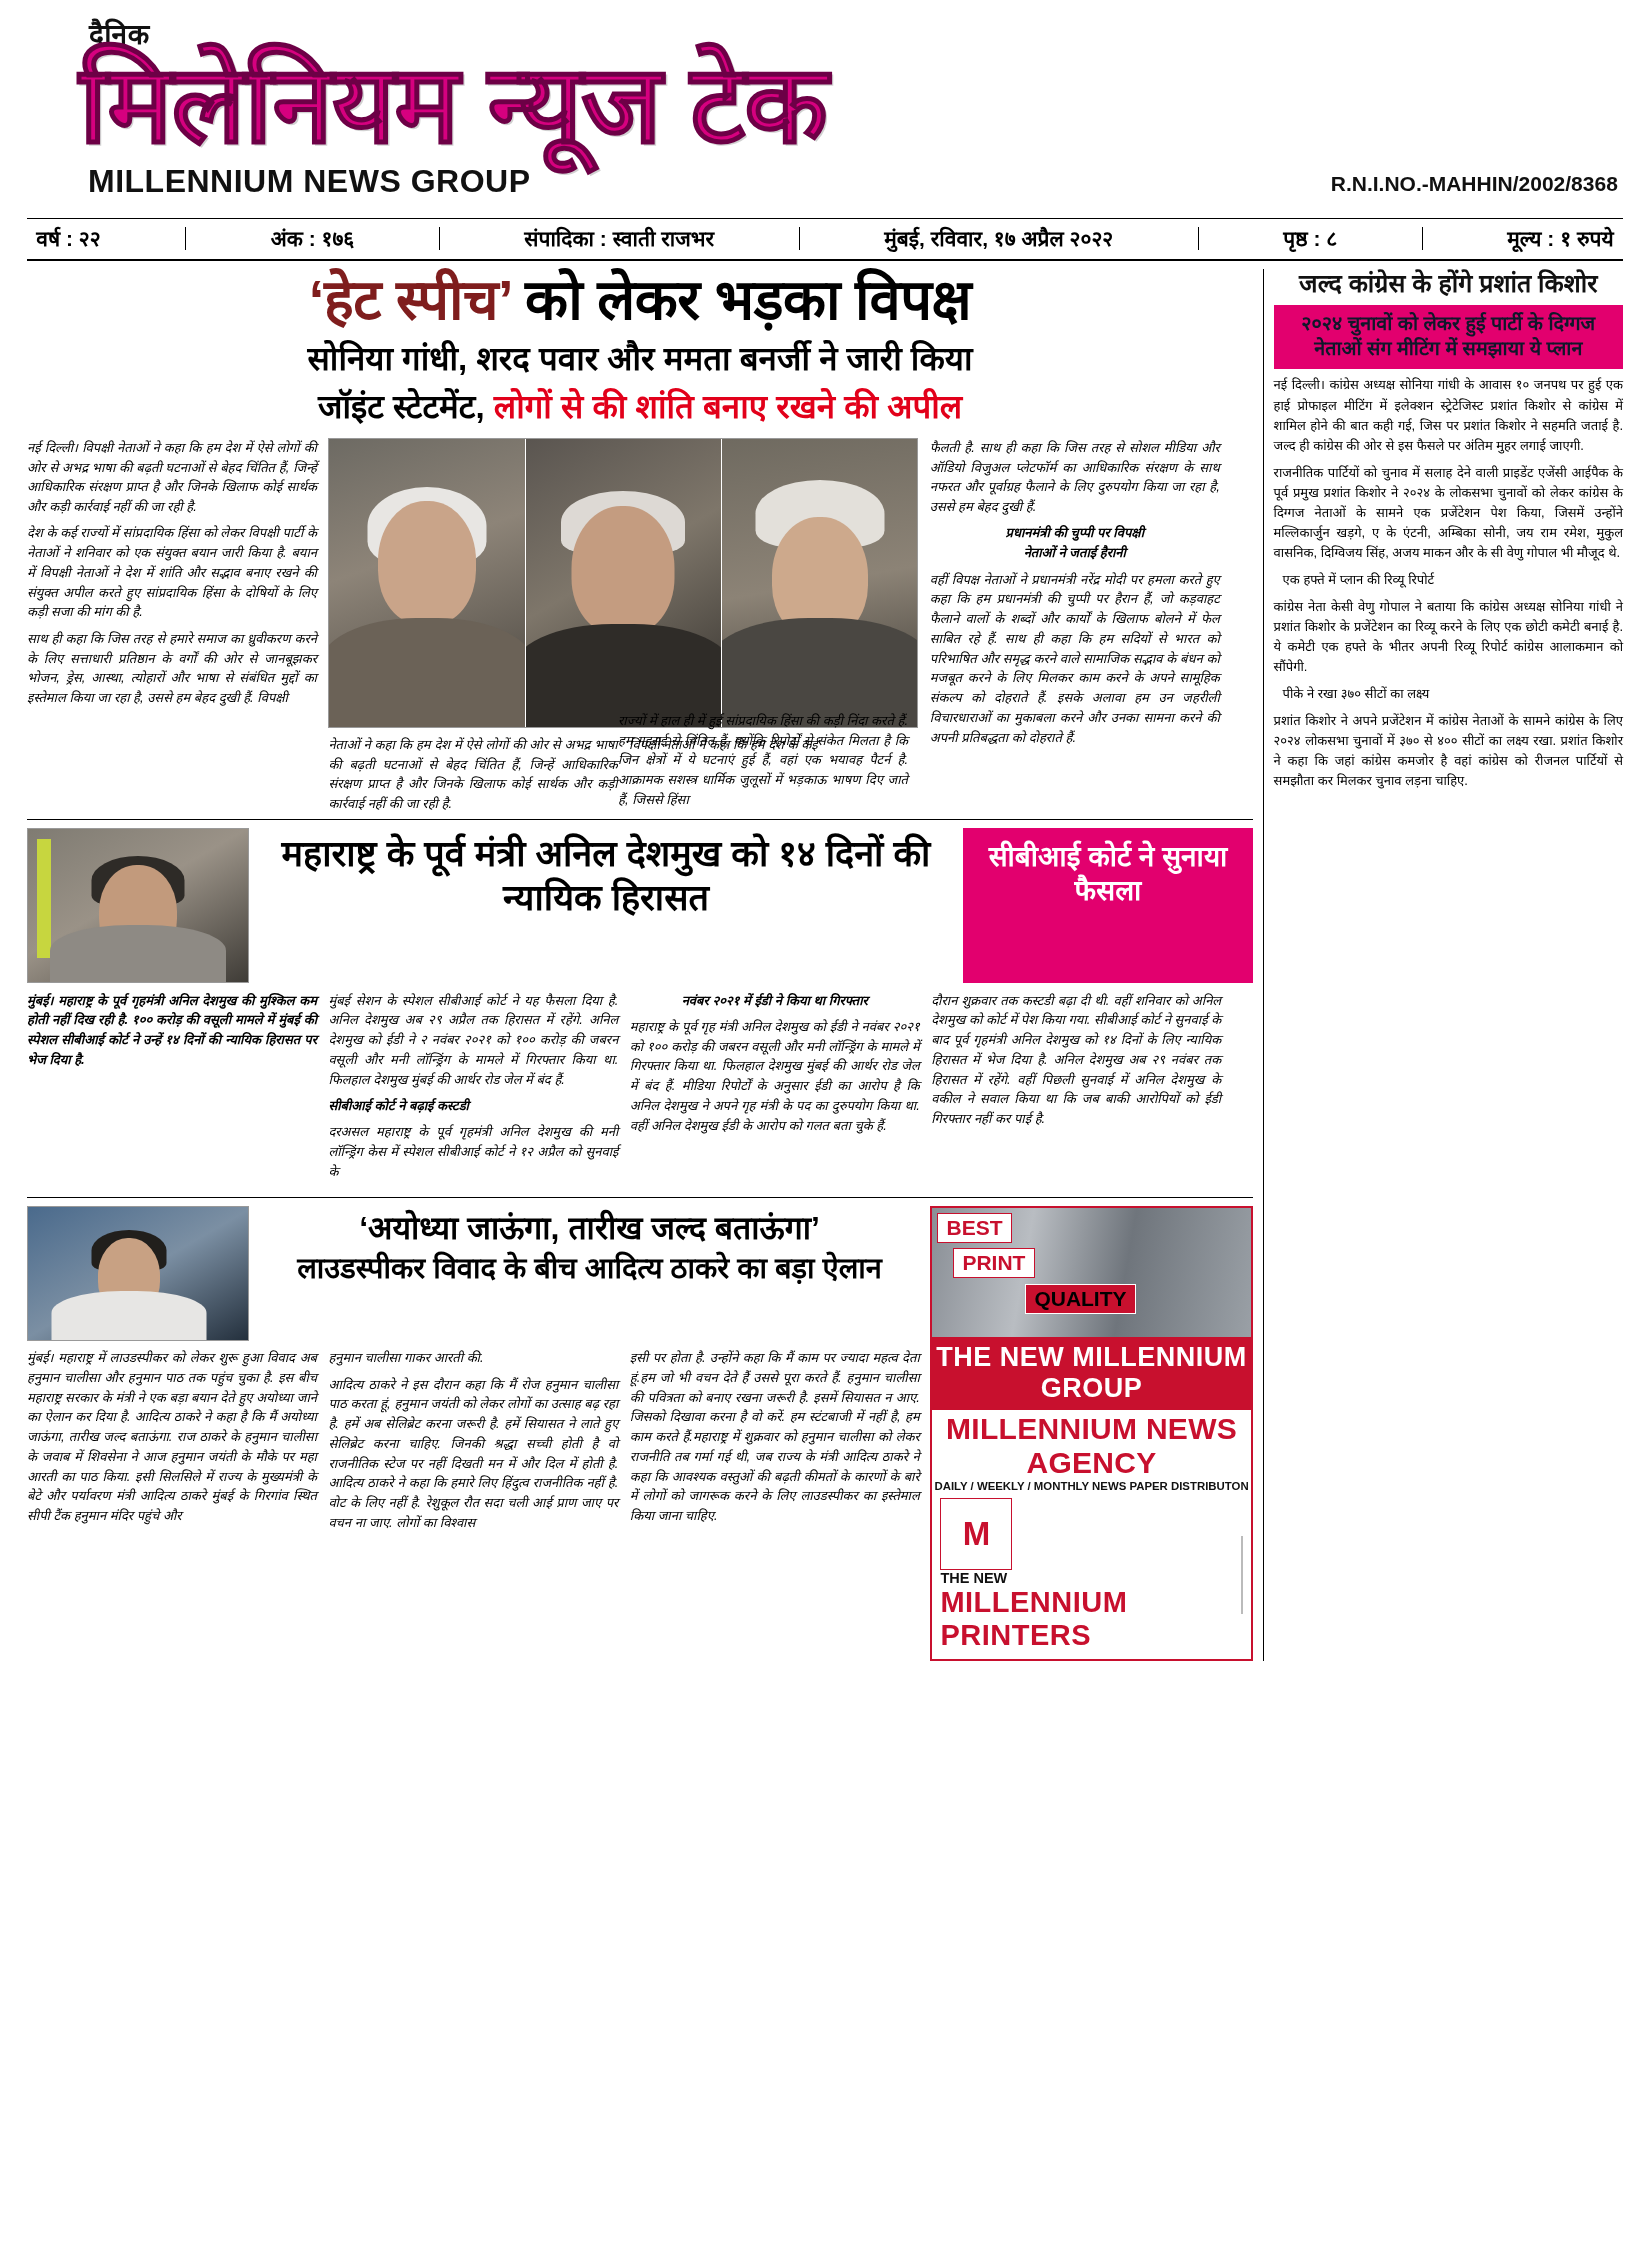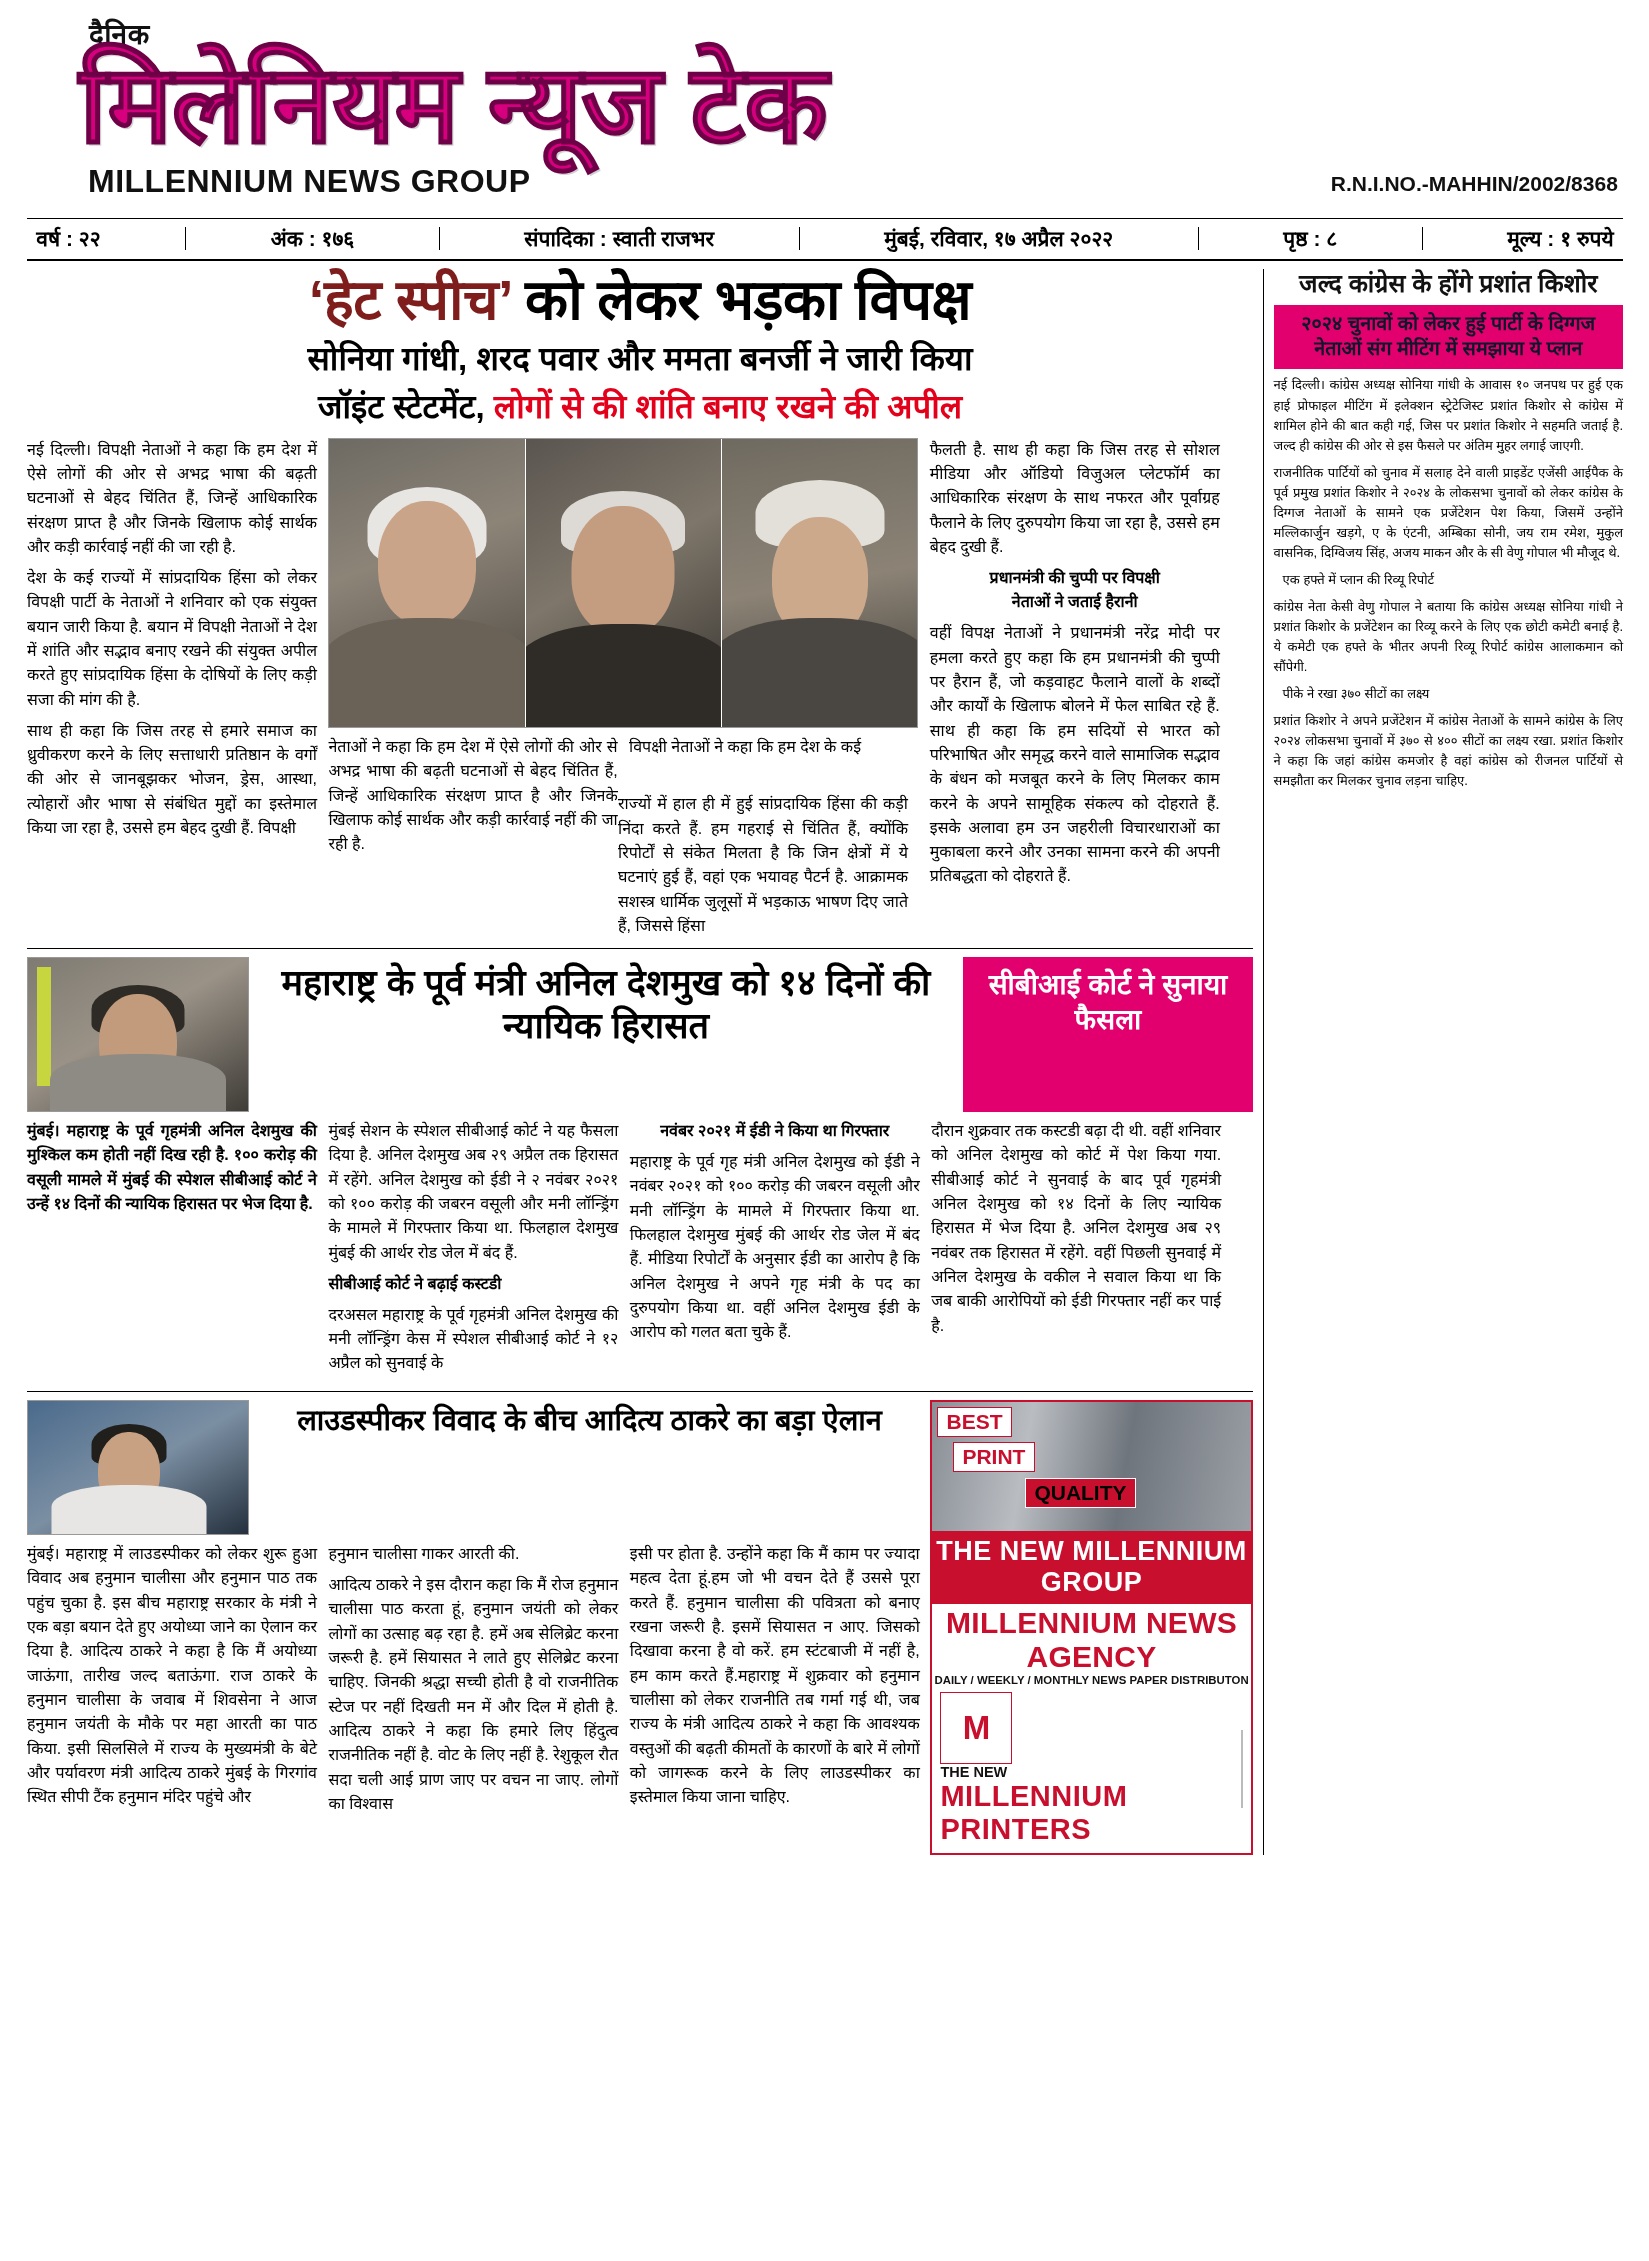--- a/index.html
+++ b/index.html
@@ -102,10 +102,11 @@
     margin-top: 9.3px;
   }
   .col {
-    font-size: 16px;
+    font-size: 13px;
     line-height: 1.52;
     text-align: justify;
     font-family: "Liberation Sans", "DejaVu Sans", sans-serif;
+    font-style: italic;
   }
   .col p { margin: 0 0 6.7px 0; }
   .colw { width: 290px; }

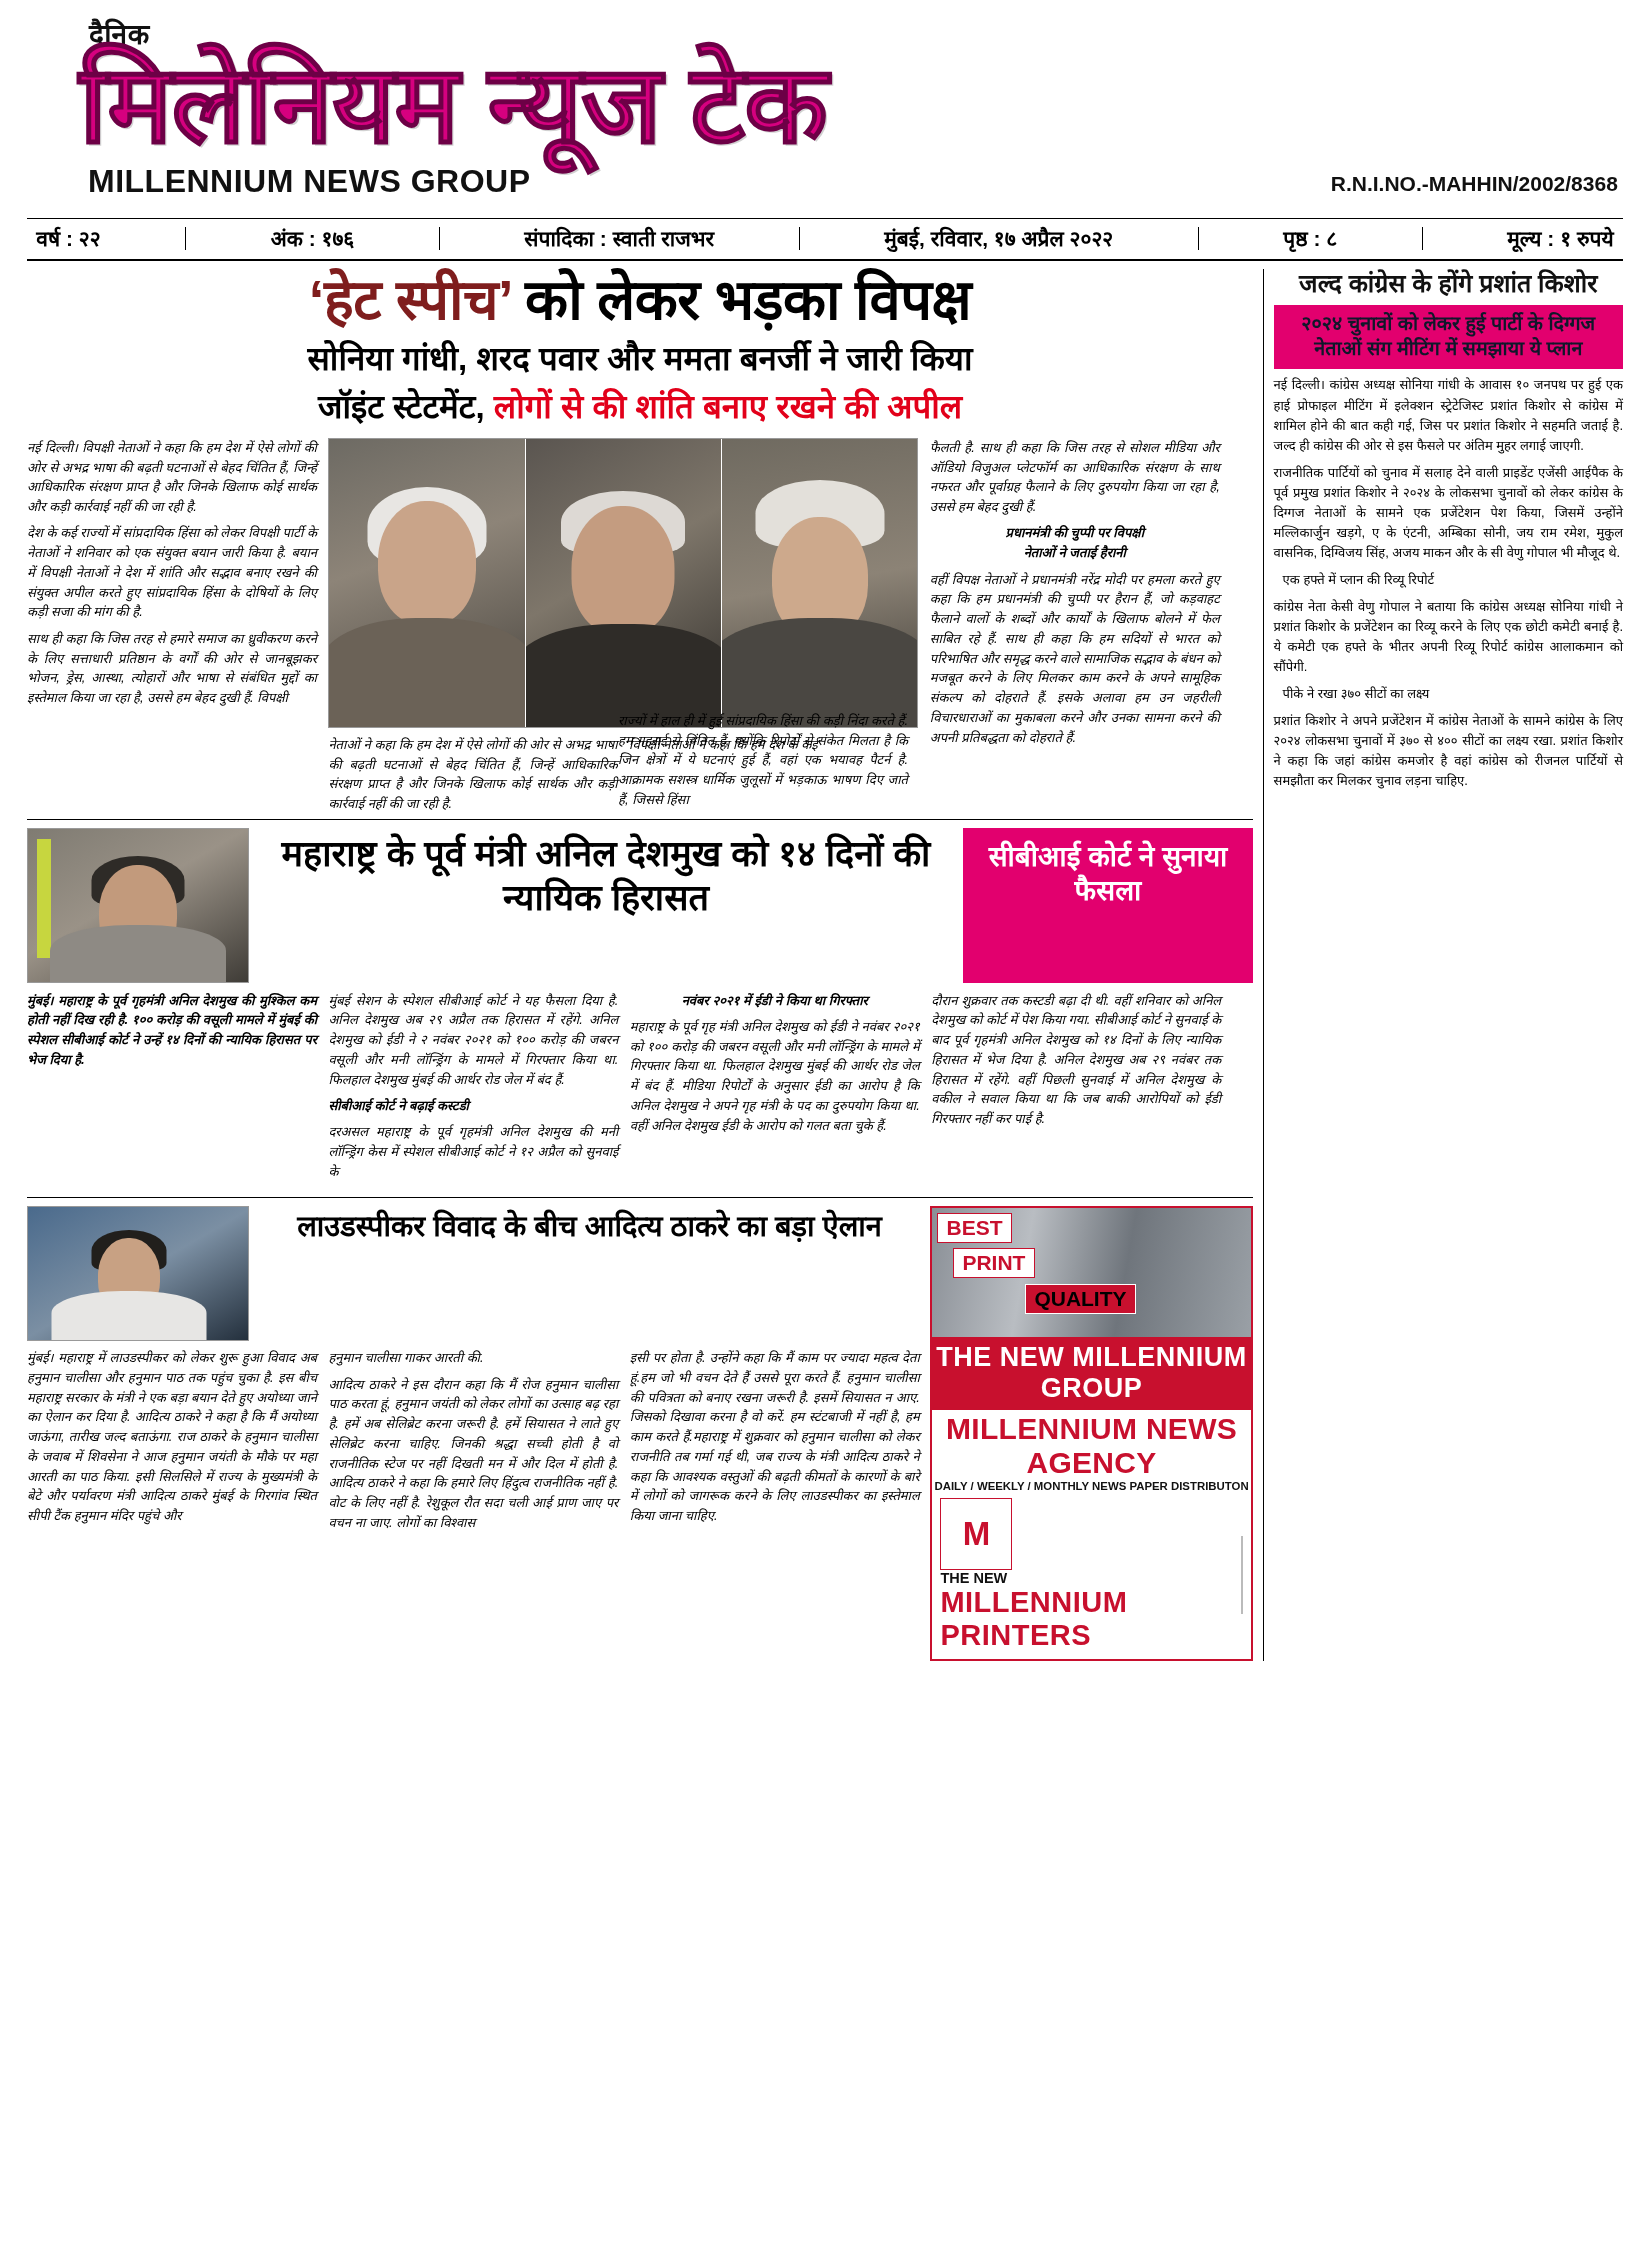--- a/index.html
+++ b/index.html
@@ -387,6 +387,7 @@
                 <div class="b"></div>
             </div>
             <div style="flex:1;">
+              <div class="s3-head">‘अयोध्या जाऊंगा, तारीख जल्द बताऊंगा’</div>
               <div class="s3-head" style="font-size:29px;">लाउडस्पीकर विवाद के बीच आदित्य ठाकरे का बड़ा ऐलान</div>
             </div>
           </div>

